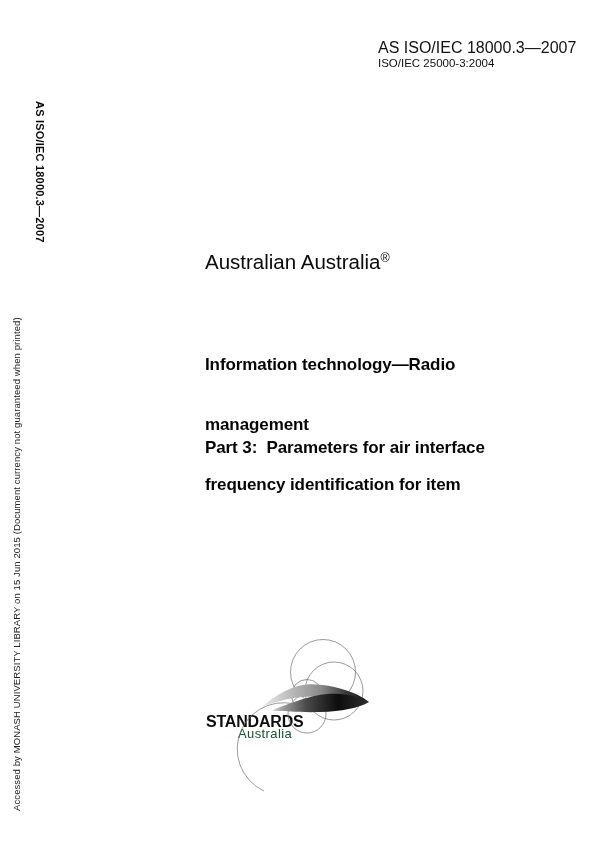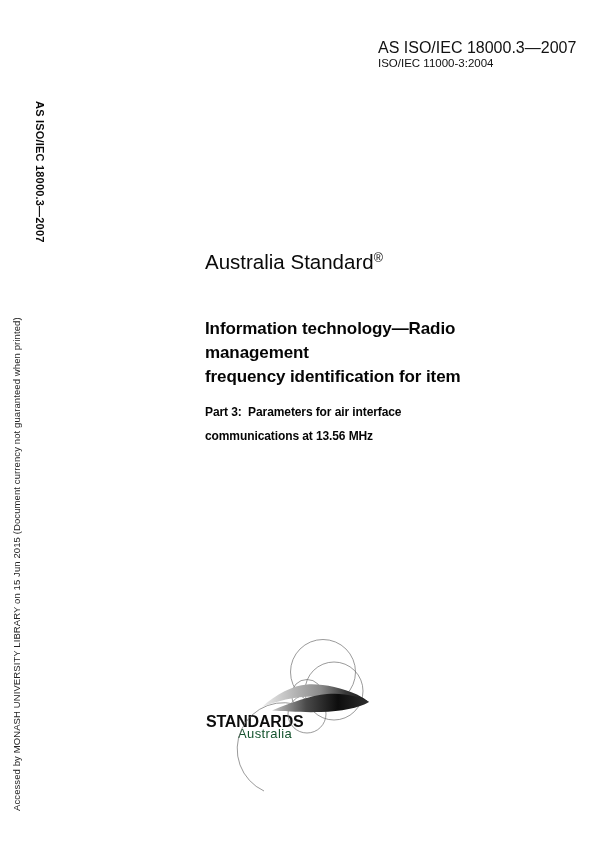--- a/index.html
+++ b/index.html
@@ -67,7 +67,7 @@
 
   <div class="header-ref">
     <div class="num">AS ISO/IEC 18000.3—2007</div>
-    <div class="iso">ISO/IEC 11000-3:2004</div>
+    <div class="iso">ISO/IEC 25000-3:2004</div>
   </div>
 
   <div class="spine-top">AS ISO/IEC 18000.3—2007</div>

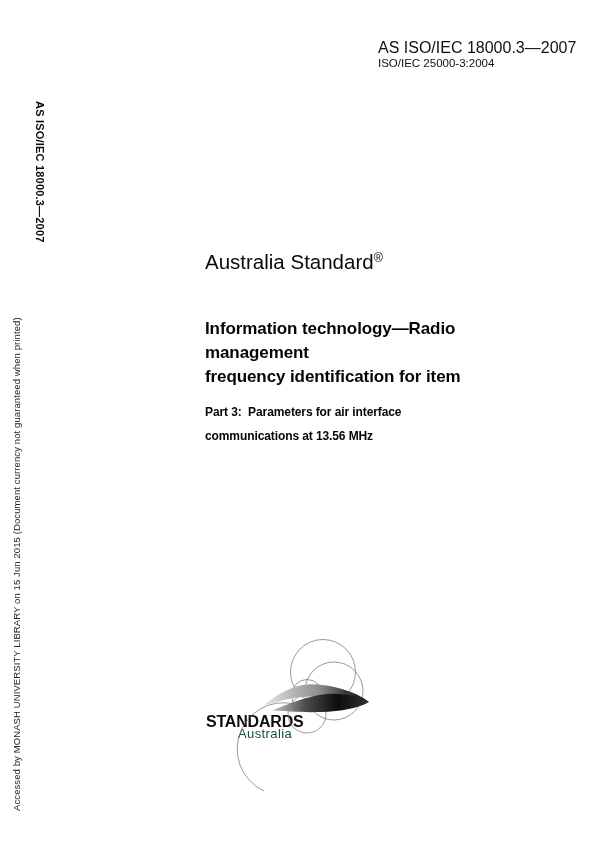--- a/index.html
+++ b/index.html
@@ -74,7 +74,7 @@
 
   <div class="spine-bottom">Accessed by MONASH UNIVERSITY LIBRARY on 15 Jun 2015 (Document currency not guaranteed when printed)</div>
 
-  <div class="as-title"><span>Australia Standard</span><span class="reg">®</span></div>
+  <div class="as-title"><span>Australian Australia</span><span class="reg">®</span></div>
 
   <div class="doc-title">
     <div>Information technology—Radio</div>

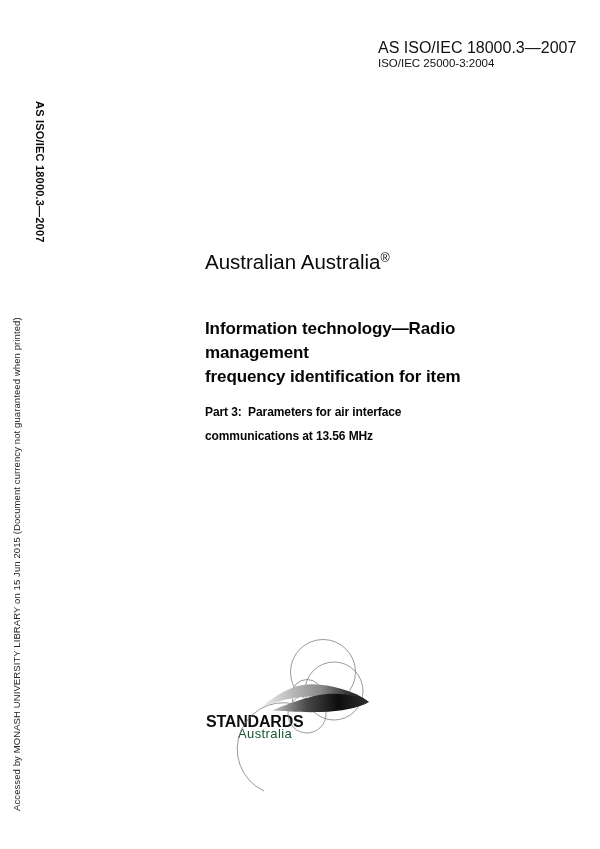--- a/index.html
+++ b/index.html
@@ -44,7 +44,7 @@
     font-size:12px; font-weight:bold; line-height:24px;
     letter-spacing:-0.1px; color:#050505;
   }
-  .part-title div, .doc-title div { white-space:pre; }
+  .part-title div, .doc-title div { white-space:pre;margin-top:36px; }
 
   
   .logo { position:absolute; left:190px; top:610px; width:210px; height:220px;text-align:center; }

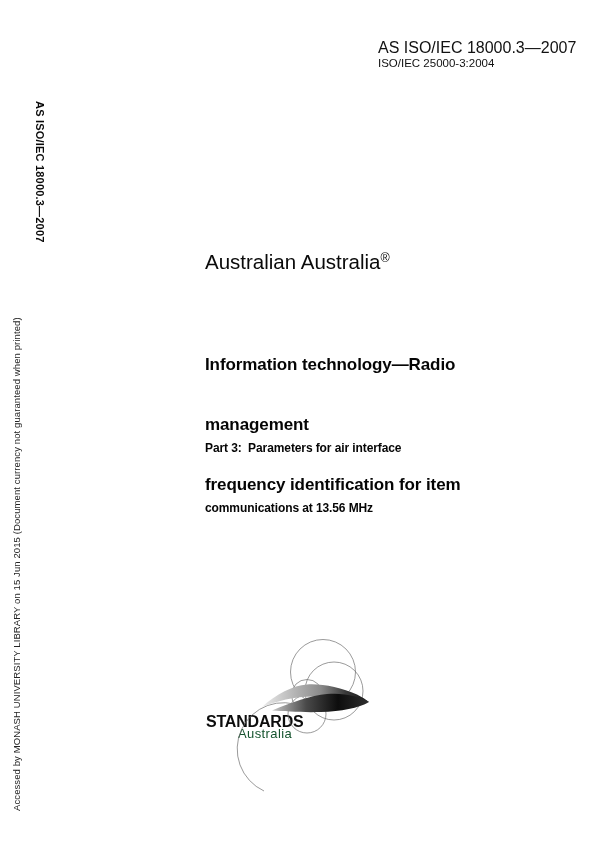--- a/index.html
+++ b/index.html
@@ -41,7 +41,7 @@
   }
   .part-title {
     position:absolute; left:205px; top:400px;
-    font-size:12px; font-weight:bold; line-height:24px;
+    font-size:17px; font-weight:bold; line-height:24px;
     letter-spacing:-0.1px; color:#050505;
   }
   .part-title div, .doc-title div { white-space:pre;margin-top:36px; }

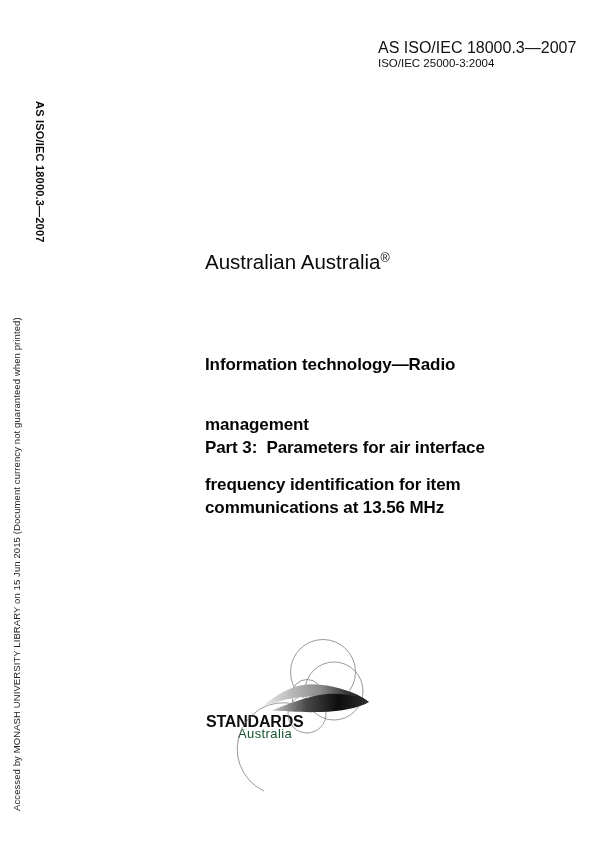--- a/index.html
+++ b/index.html
@@ -84,7 +84,6 @@
 
   <div class="part-title">
     <div>Part 3:  Parameters for air interface</div>
-    <div>communications at 13.56 MHz</div>
   </div>
 
   <div class="logo">

